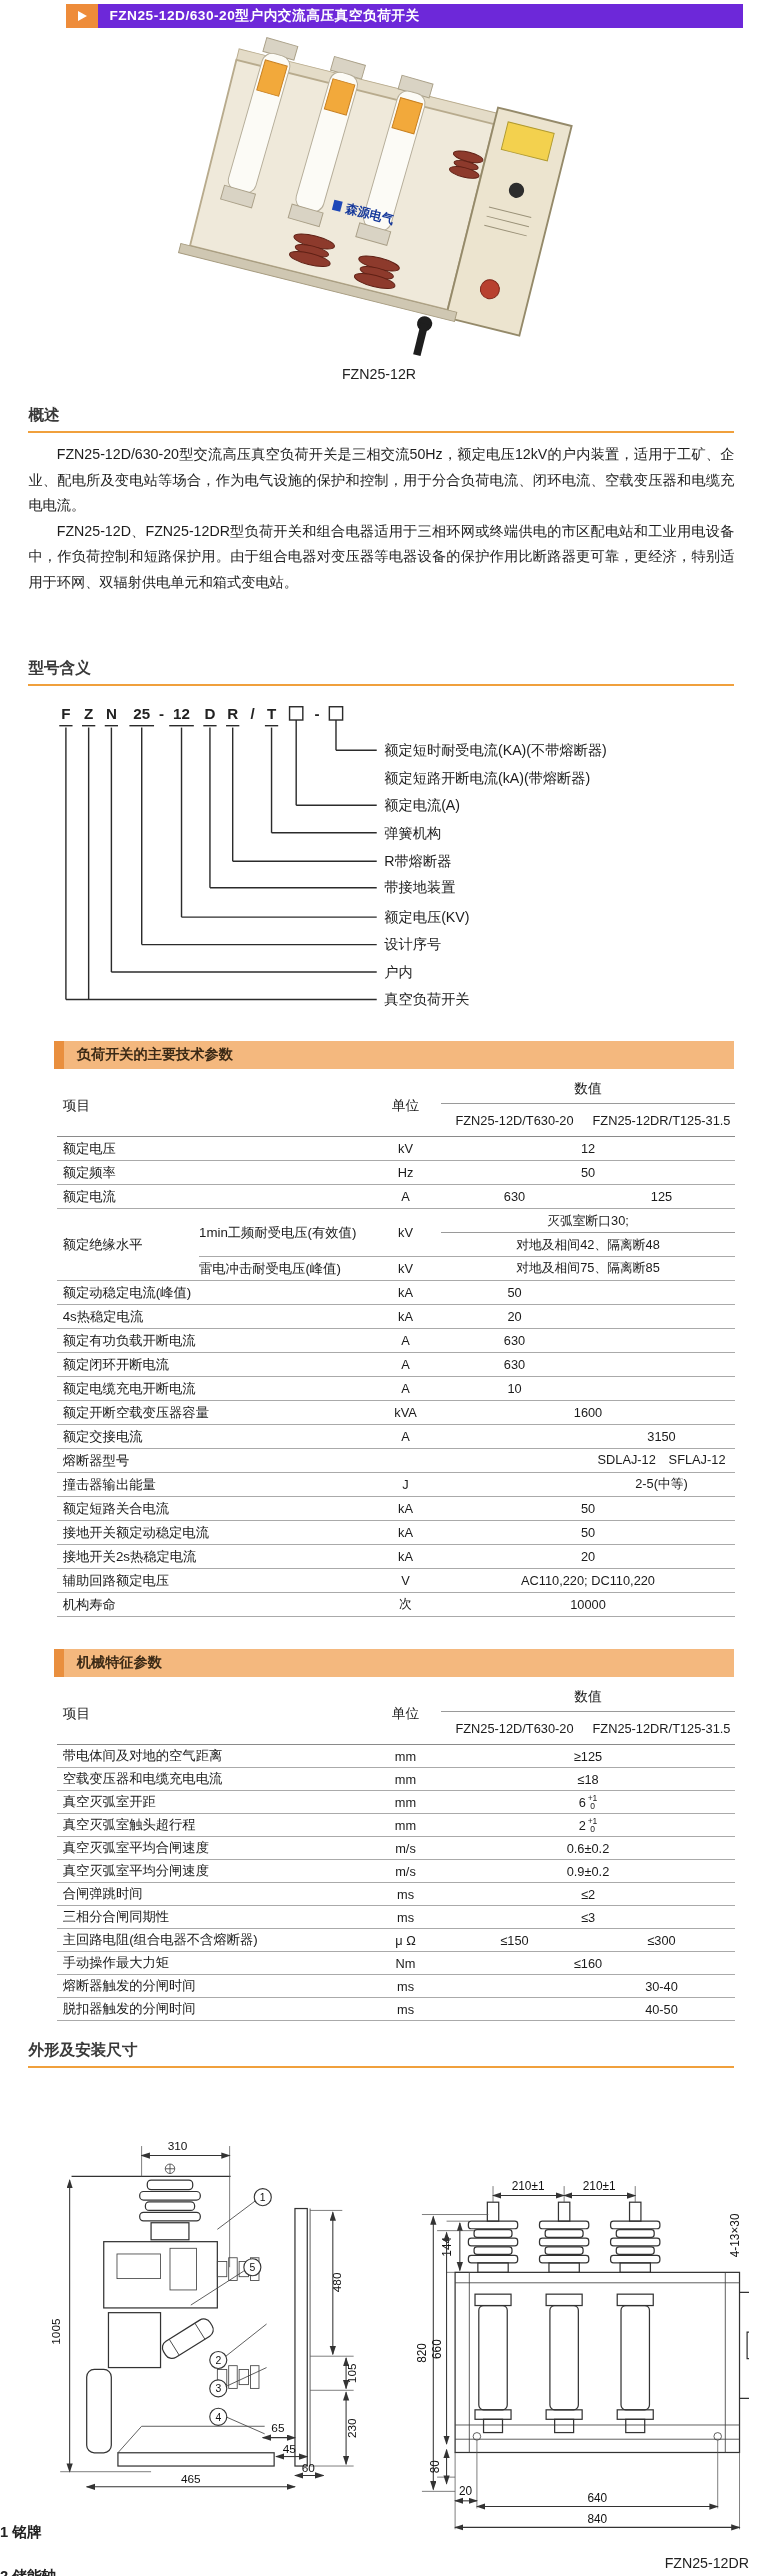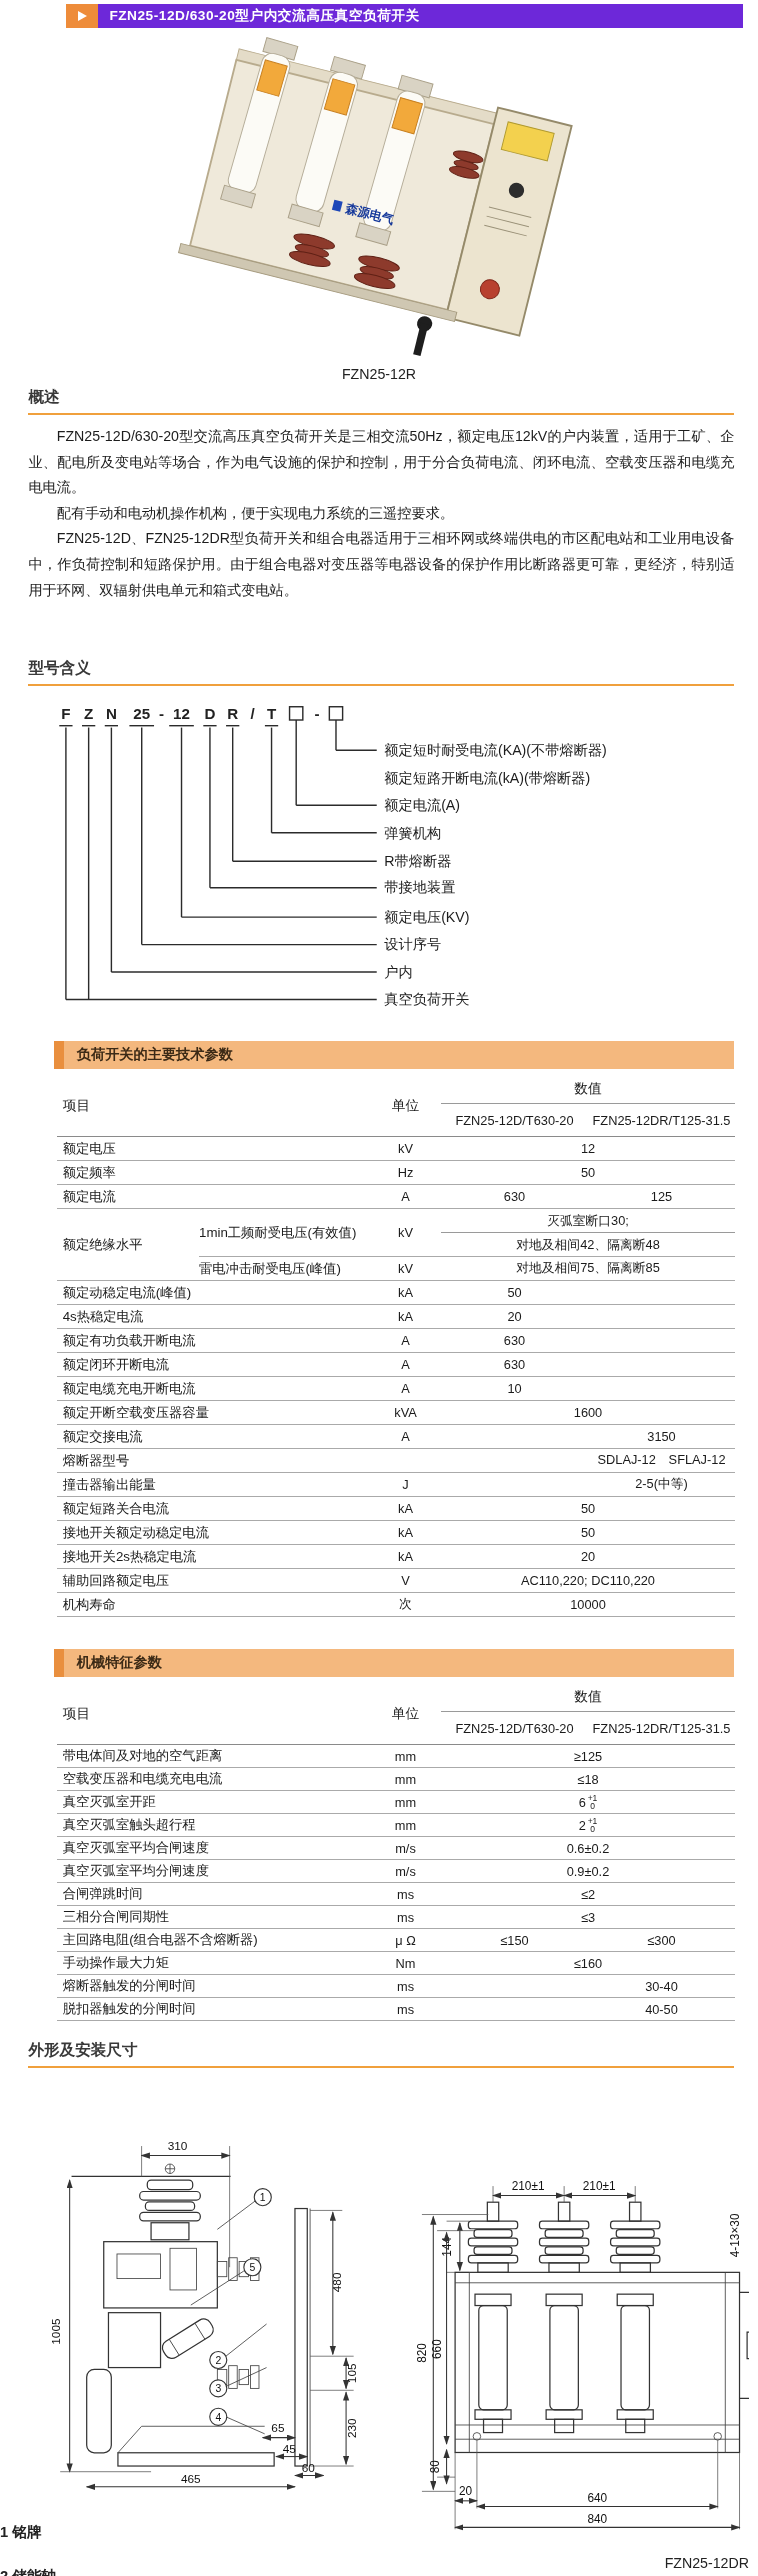--- a/index.html
+++ b/index.html
@@ -22,7 +22,7 @@
   .section{position:absolute;left:28.4px;width:706px;}
   .sec-title{font-size:15.6px;font-weight:bold;color:#393939;}
   .sec-rule{height:2.8px;background:#f0a03c;margin-top:4.7px;}
-  #sec-overview{top:387px;}
+  #sec-overview{top:405px;}
   .paras{margin-top:8.5px;font-size:14.2px;line-height:25.6px;text-align:justify;color:#1d1d1d;}
   .paras p{margin:0;text-indent:2em;}
   #sec-model{top:658px;}

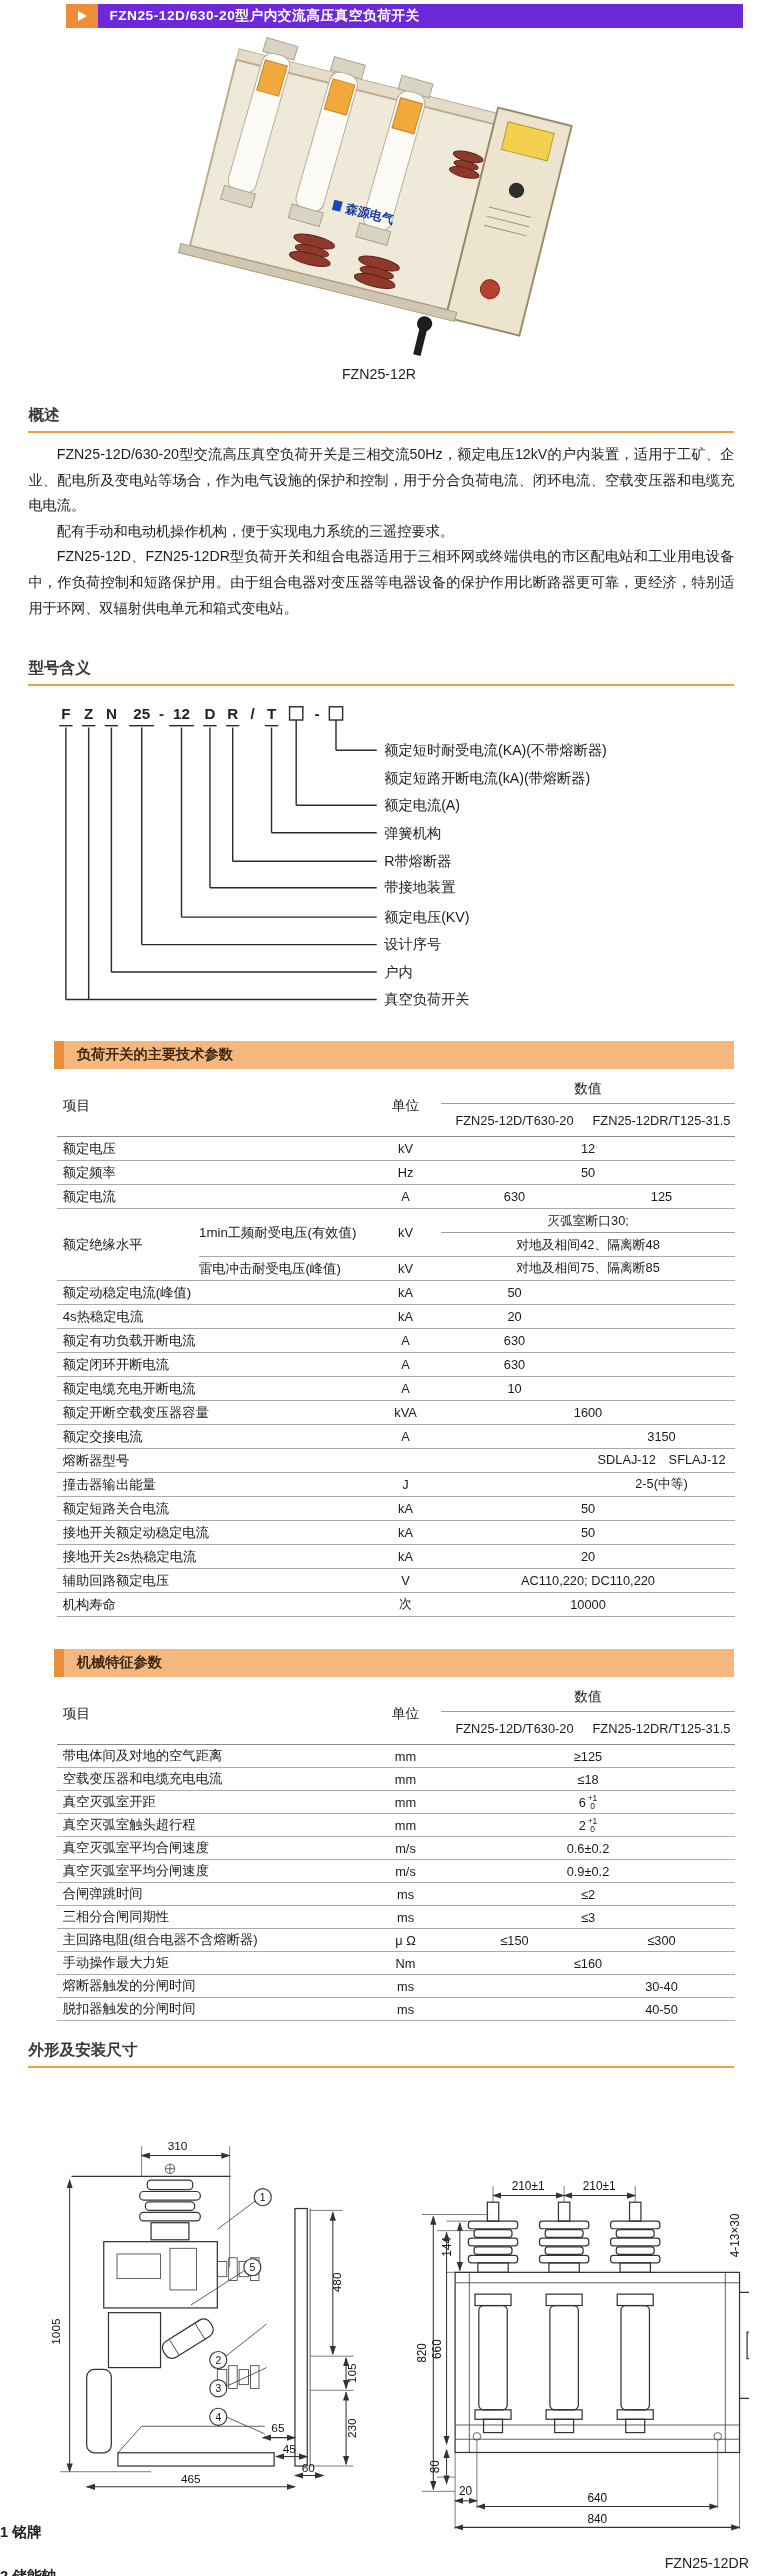--- a/index.html
+++ b/index.html
@@ -155,7 +155,6 @@
     <div class="sec-rule"></div>
     <div class="paras">
       <p>FZN25-12D/630-20型交流高压真空负荷开关是三相交流50Hz，额定电压12kV的户内装置，适用于工矿、企业、配电所及变电站等场合，作为电气设施的保护和控制，用于分合负荷电流、闭环电流、空载变压器和电缆充电电流。</p>
-      <p>配有手动和电动机操作机构，便于实现电力系统的三遥控要求。</p>
       <p>FZN25-12D、FZN25-12DR型负荷开关和组合电器适用于三相环网或终端供电的市区配电站和工业用电设备中，作负荷控制和短路保护用。由于组合电器对变压器等电器设备的保护作用比断路器更可靠，更经济，特别适用于环网、双辐射供电单元和箱式变电站。</p>
     </div>
   </div>

